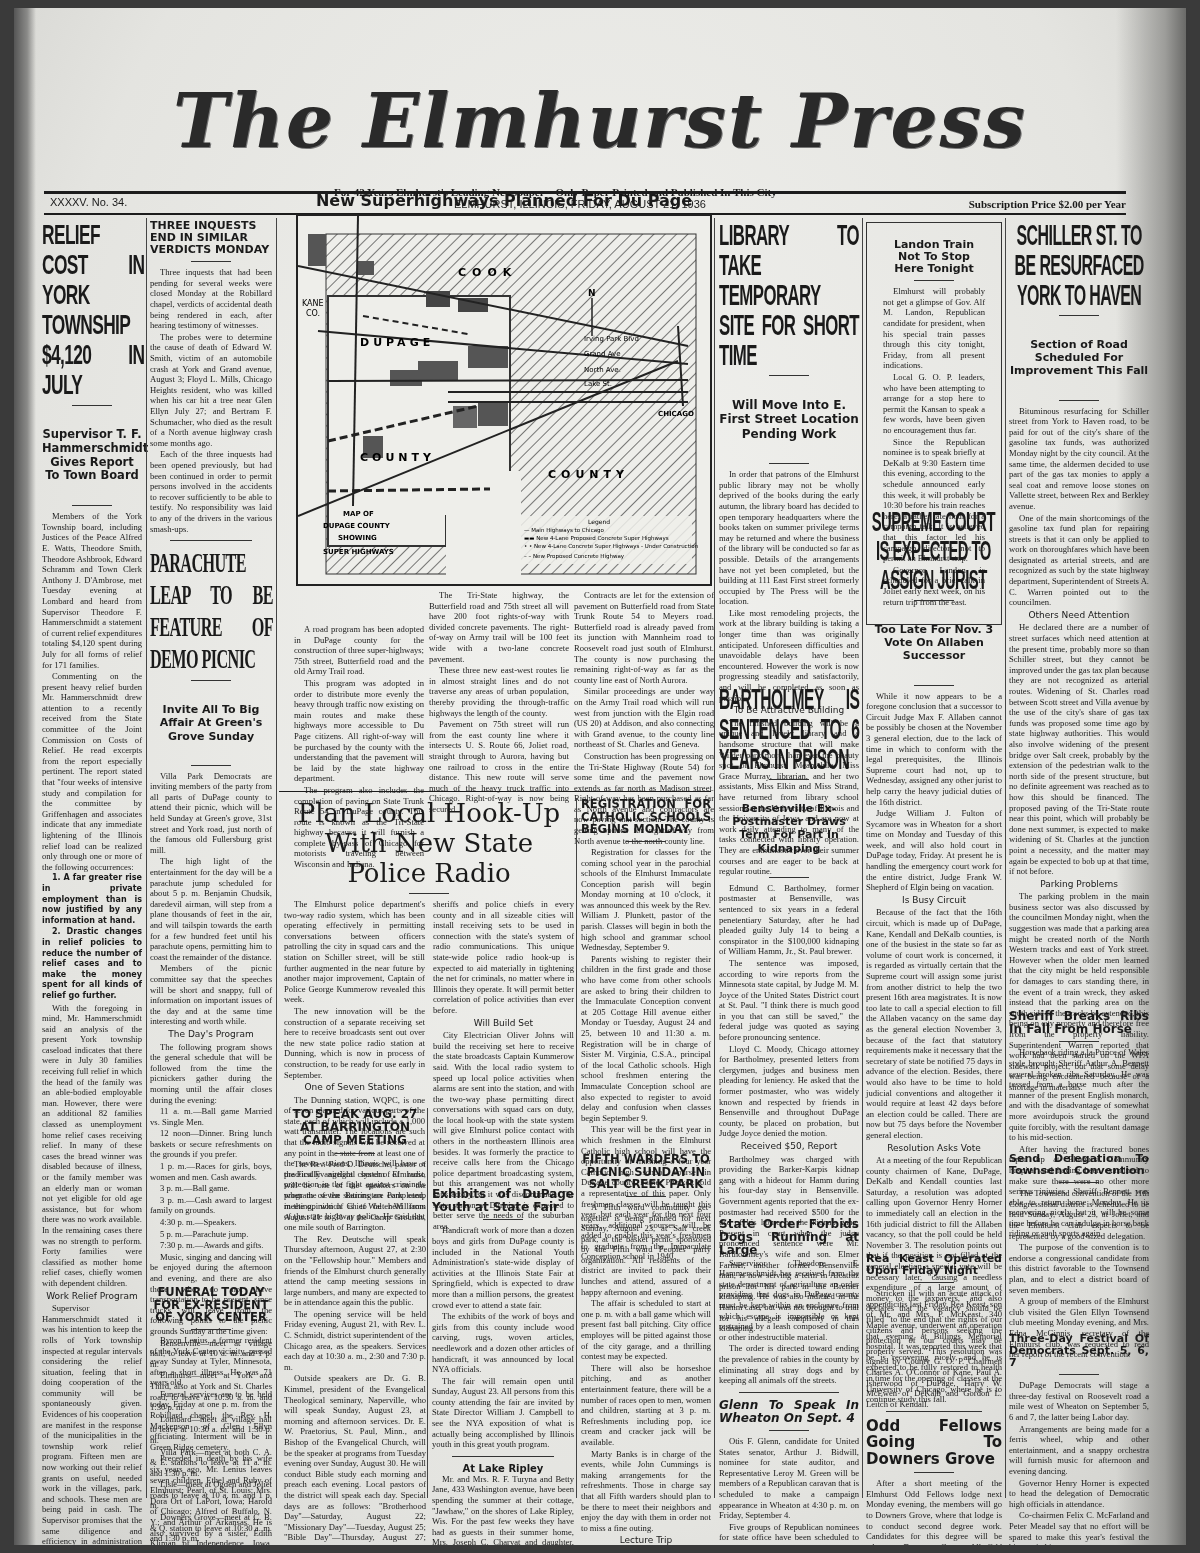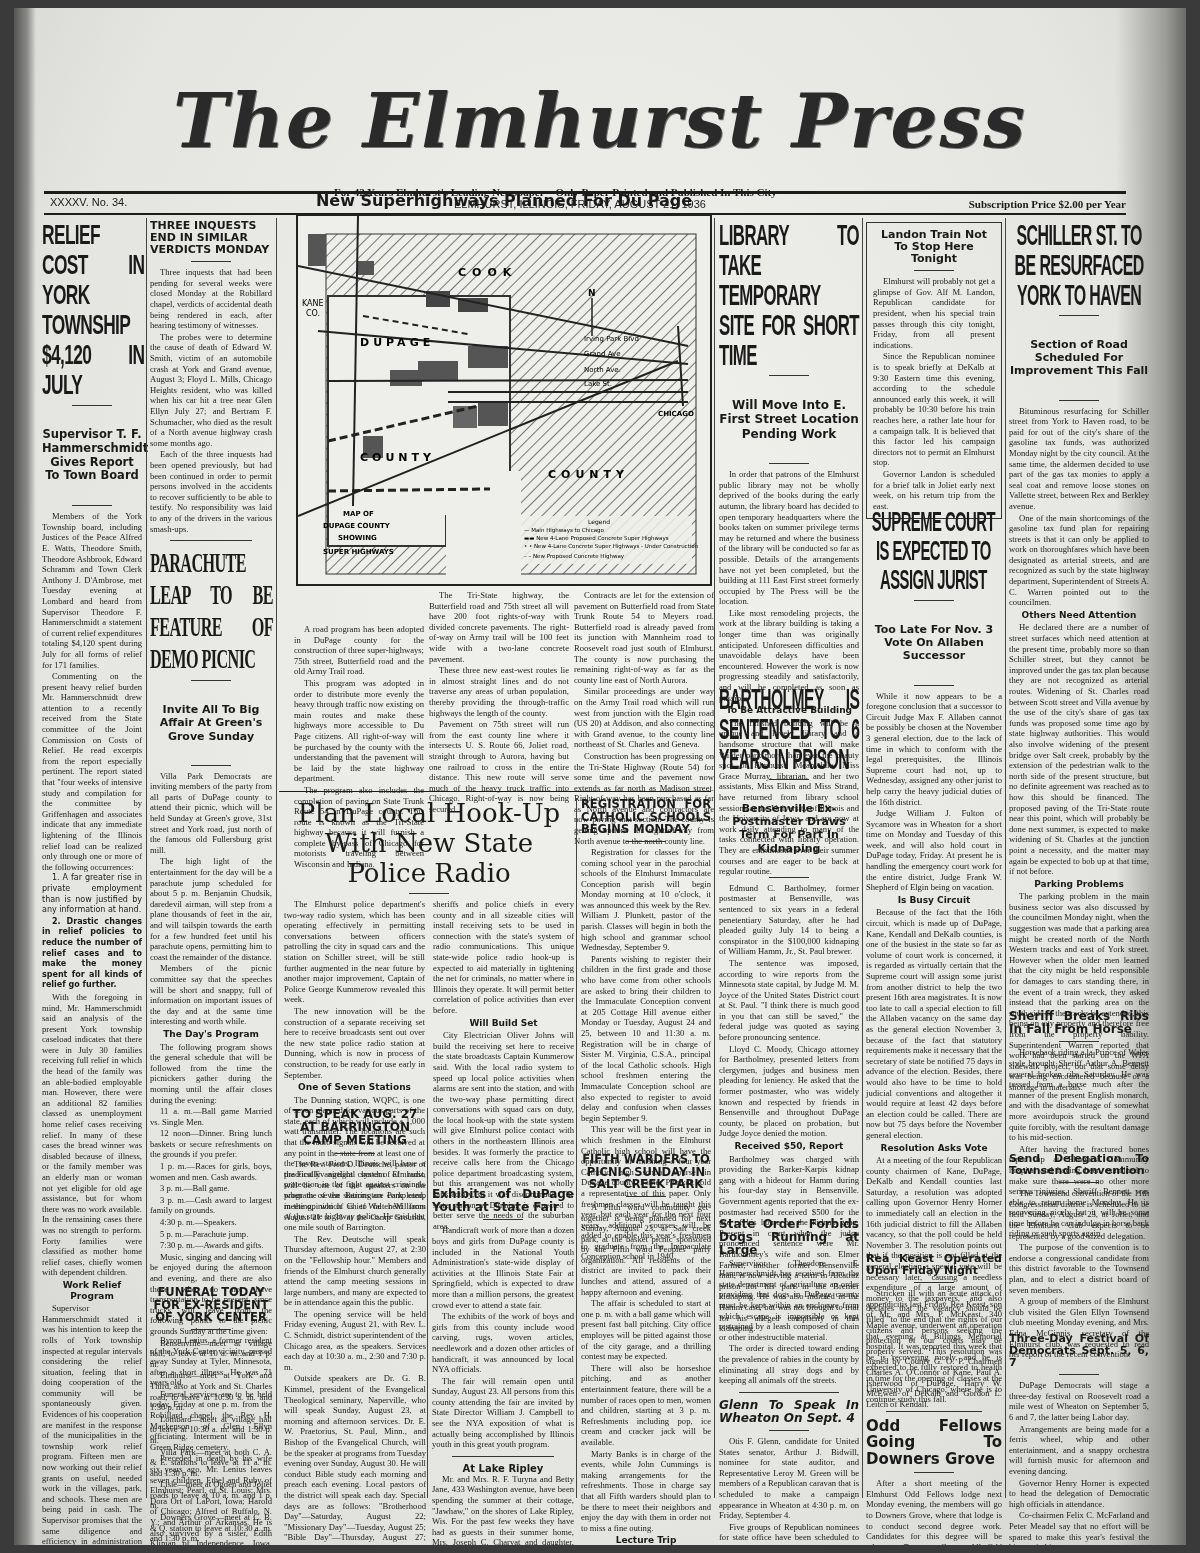--- a/index.html
+++ b/index.html
@@ -50,7 +50,7 @@
     position:absolute; left:282px; top:183px; width:416px;
     font-family:"DejaVu Sans", sans-serif; font-weight:bold; font-size:16px; text-align:center;
   }
-  .boxed { border:1px solid #333; padding:6px; }
+  .boxed { border:1px solid #333; padding:16px; }
 </style>
 </head>
 <body>

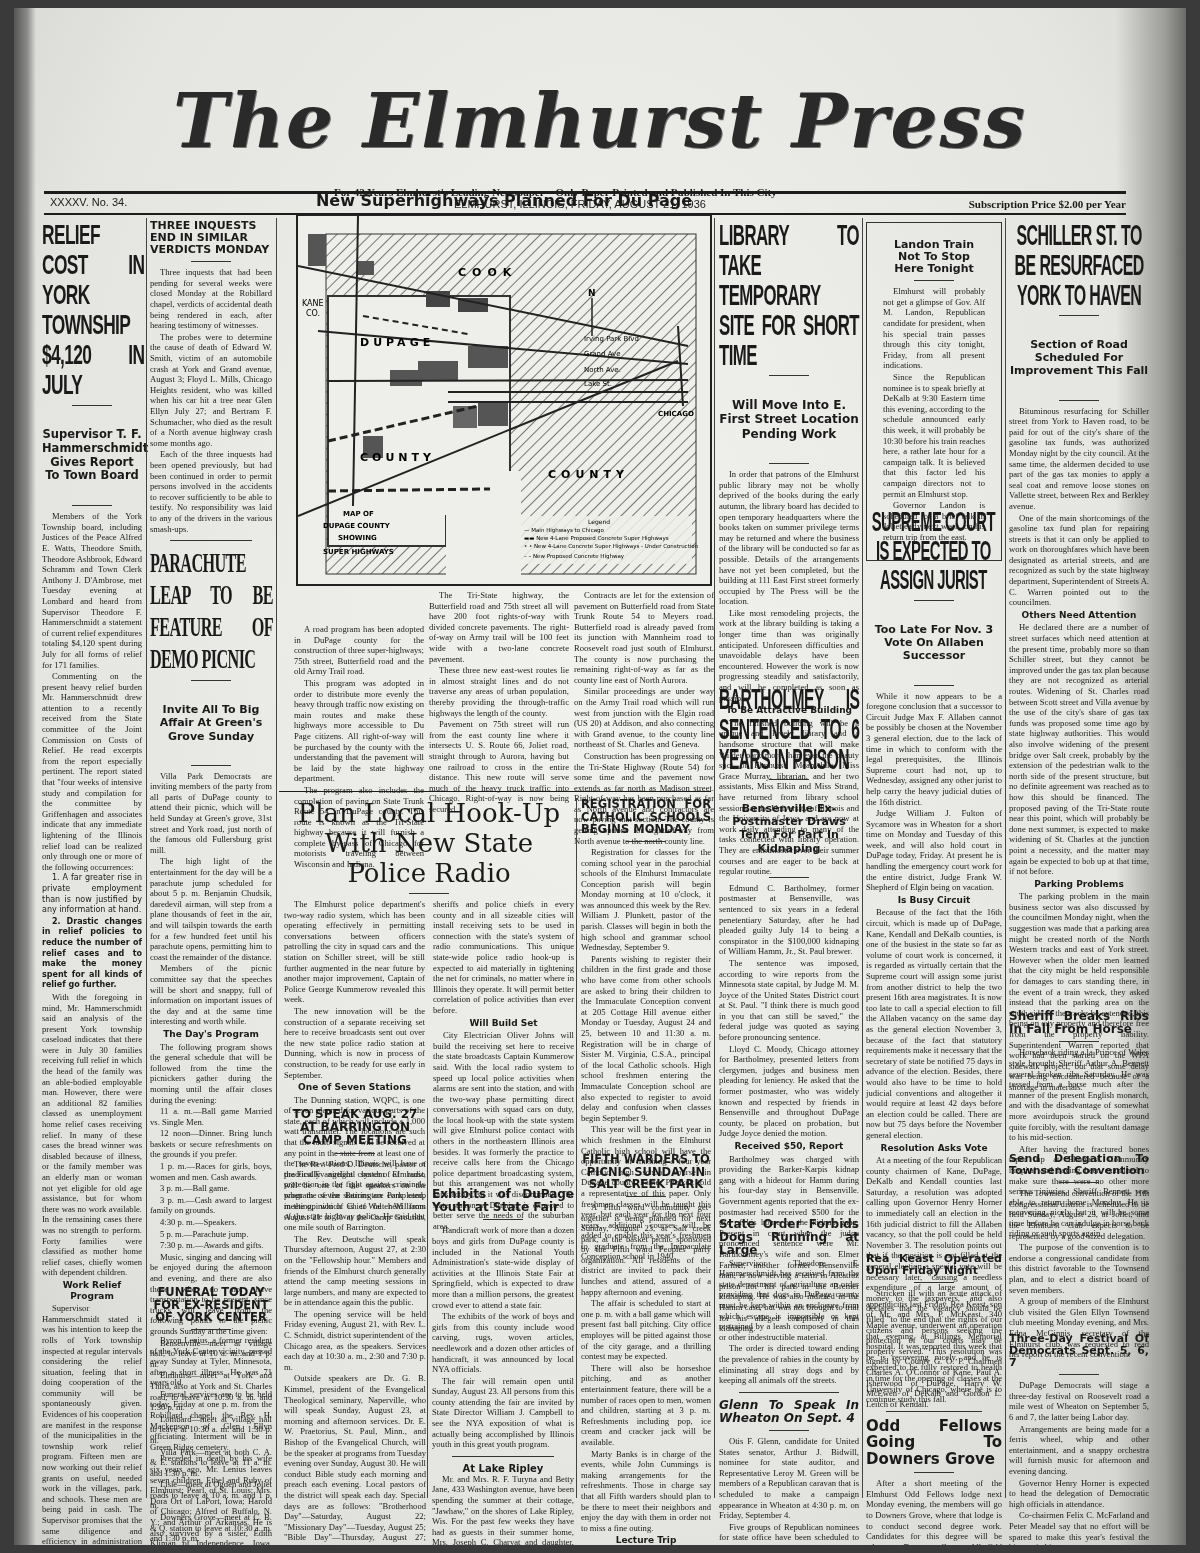--- a/index.html
+++ b/index.html
@@ -299,6 +299,7 @@
     <div class="hl-gothic" style="font-size:11px; text-align:center;">Landon Train Not To Stop Here Tonight</div>
     <div class="shortrule"></div>
     <p>Elmhurst will probably not get a glimpse of Gov. Alf M. Landon, Republican candidate for president, when his special train passes through this city tonight, Friday, from all present indications.</p>
+    <p>Local G. O. P. leaders, who have been attempting to arrange for a stop here to permit the Kansan to speak a few words, have been given no encouragement thus far.</p>
     <p>Since the Republican nominee is to speak briefly at DeKalb at 9:30 Eastern time this evening, according to the schedule announced early this week, it will probably be 10:30 before his train reaches here, a rather late hour for a campaign talk. It is believed that this factor led his campaign directors not to permit an Elmhurst stop.</p>
     <p>Governor Landon is scheduled for a brief talk in Joliet early next week, on his return trip from the east.</p>
   </div>

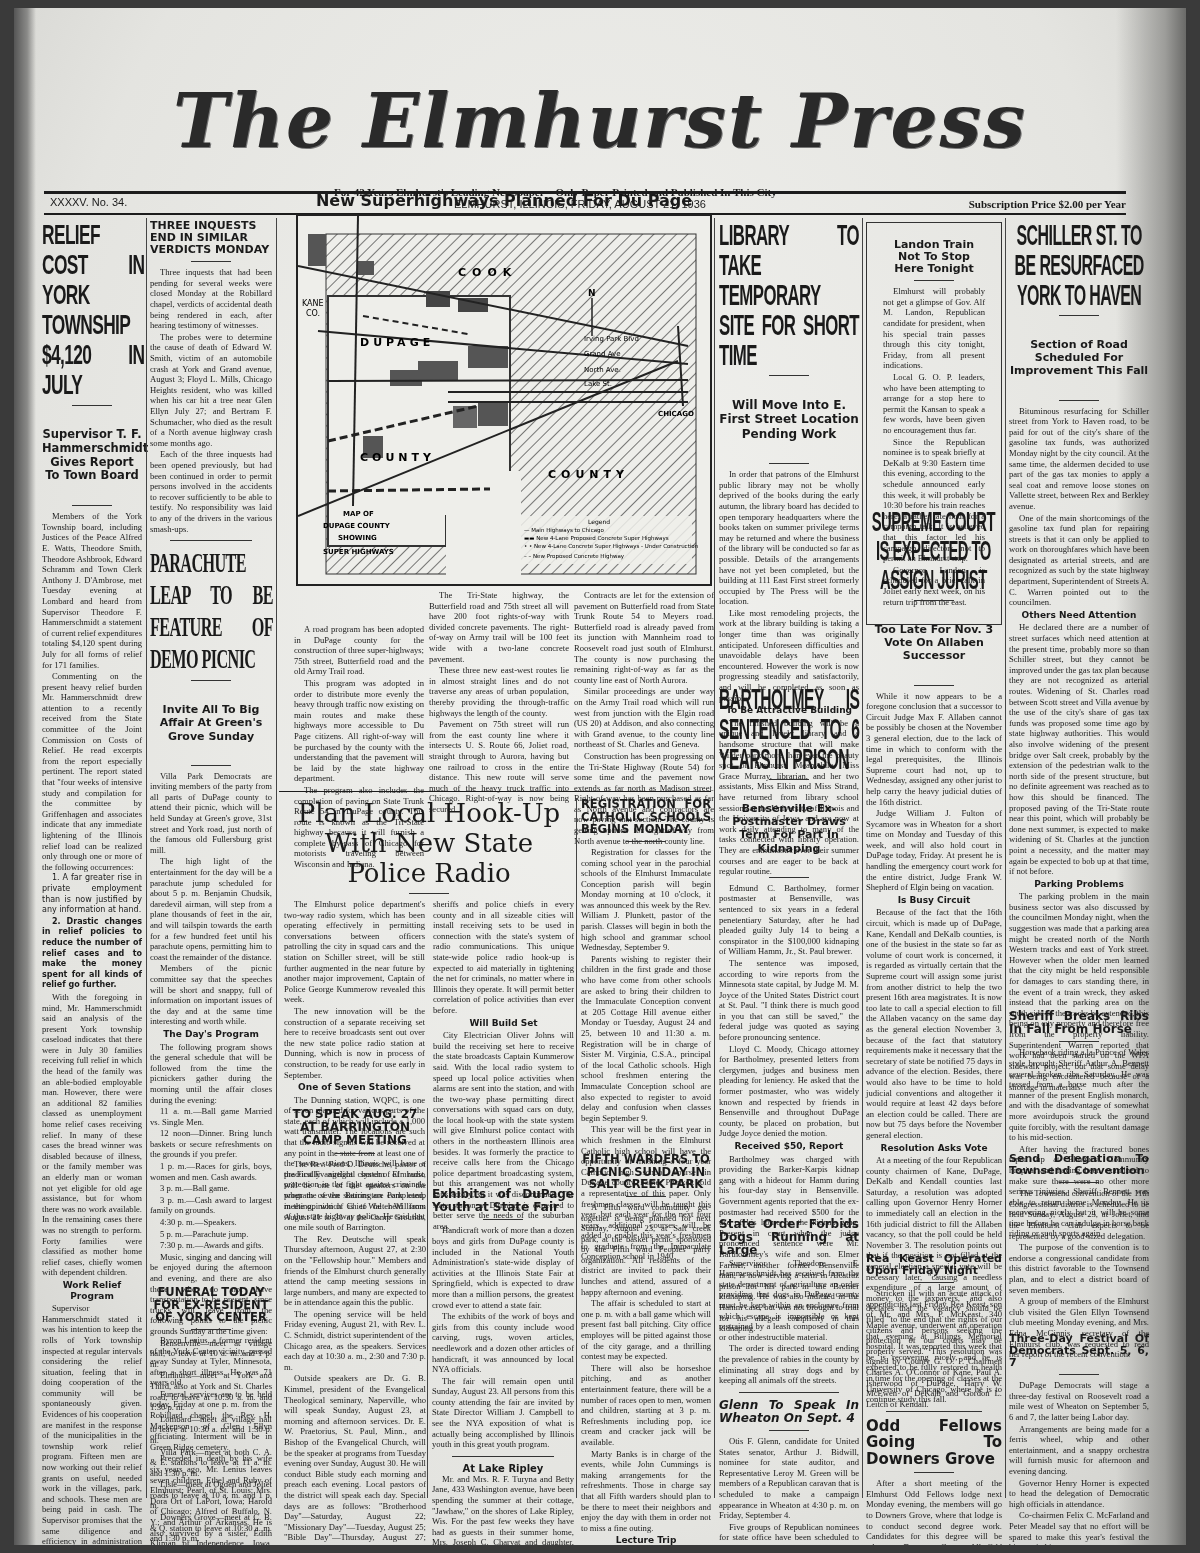--- a/index.html
+++ b/index.html
@@ -41,7 +41,7 @@
   .sub { font-family:"DejaVu Sans", sans-serif; font-weight:bold; text-align:center; font-size:12px; line-height:1.2; margin:22px 0; }
   .shortrule { width:40px; height:1px; background:#333; margin:5px auto; }
   .longrule { height:1px; background:#333; margin:6px 20px; }
-  .subhead { text-align:center; font-family:"DejaVu Sans", sans-serif; font-weight:bold; font-size:9px; margin:2px 0; }
+  .subhead { text-align:center; font-family:"DejaVu Sans", sans-serif; font-weight:normal; font-size:9px; margin:2px 0; }
   .map {
     position:absolute; left:282px; top:206px; width:416px; height:372px;
     border:2px solid #222; background:#eeeeea;

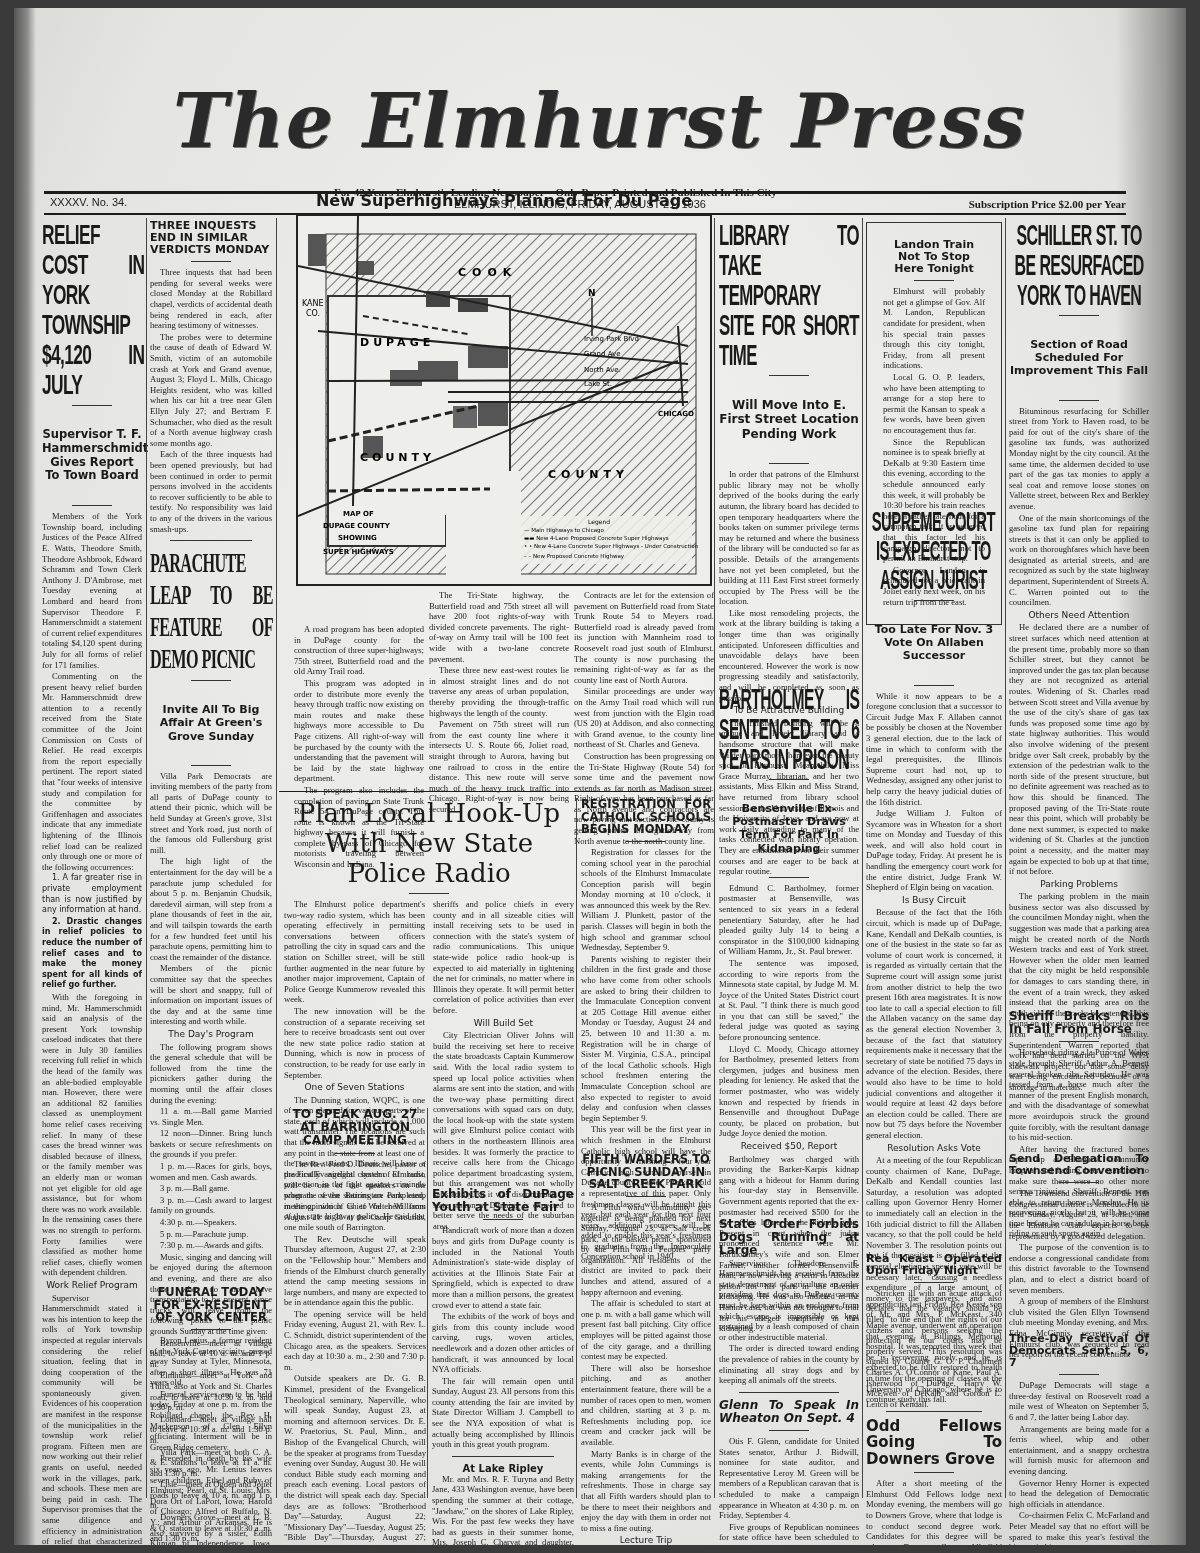--- a/index.html
+++ b/index.html
@@ -78,7 +78,7 @@
     <div class="shortrule"></div>
     <p>Members of the York Township board, including Justices of the Peace Alfred E. Watts, Theodore Smith, Theodore Ashbrook, Edward Schramm and Town Clerk Anthony J. D'Ambrose, met Tuesday evening at Lombard and heard from Supervisor Theodore F. Hammerschmidt a statement of current relief expenditures totaling $4,120 spent during July for all forms of relief for 171 families.</p>
     <p>Commenting on the present heavy relief burden Mr. Hammerschmidt drew attention to a recently received from the State committee of the Joint Commission on Costs of Relief. He read excerpts from the report especially pertinent. The report stated that "four weeks of intensive study and compilation for the committee by Griffenhagen and associates indicate that any immediate lightening of the Illinois relief load can be realized only through one or more of the following occurrences:</p>
-    <p style="font-family:'DejaVu Sans',sans-serif;font-weight:normal;font-size:8px;">1. A far greater rise in private employment than is now justified by any information at hand.</p>
+    <p style="font-family:'DejaVu Sans',sans-serif;font-weight:bold;font-size:8px;">1. A far greater rise in private employment than is now justified by any information at hand.</p>
     <p style="font-family:'DejaVu Sans',sans-serif;font-weight:bold;font-size:8px;">2. Drastic changes in relief policies to reduce the number of relief cases and to make the money spent for all kinds of relief go further.</p>
     <p>With the foregoing in mind, Mr. Hammerschmidt said an analysis of the present York township caseload indicates that there were in July 30 families receiving full relief in which the head of the family was an able-bodied employable man. However, there were an additional 82 families classed as unemployment home relief cases receiving relief. In many of these cases the bread winner was disabled because of illness, or the family member was an elderly man or woman not yet eligible for old age assistance, but for whom there was no work available. In the remaining cases there was no strength to perform. Forty families were classified as mother home relief cases, chiefly women with dependent children.</p>
     <div class="subhead">Work Relief Program</div>

